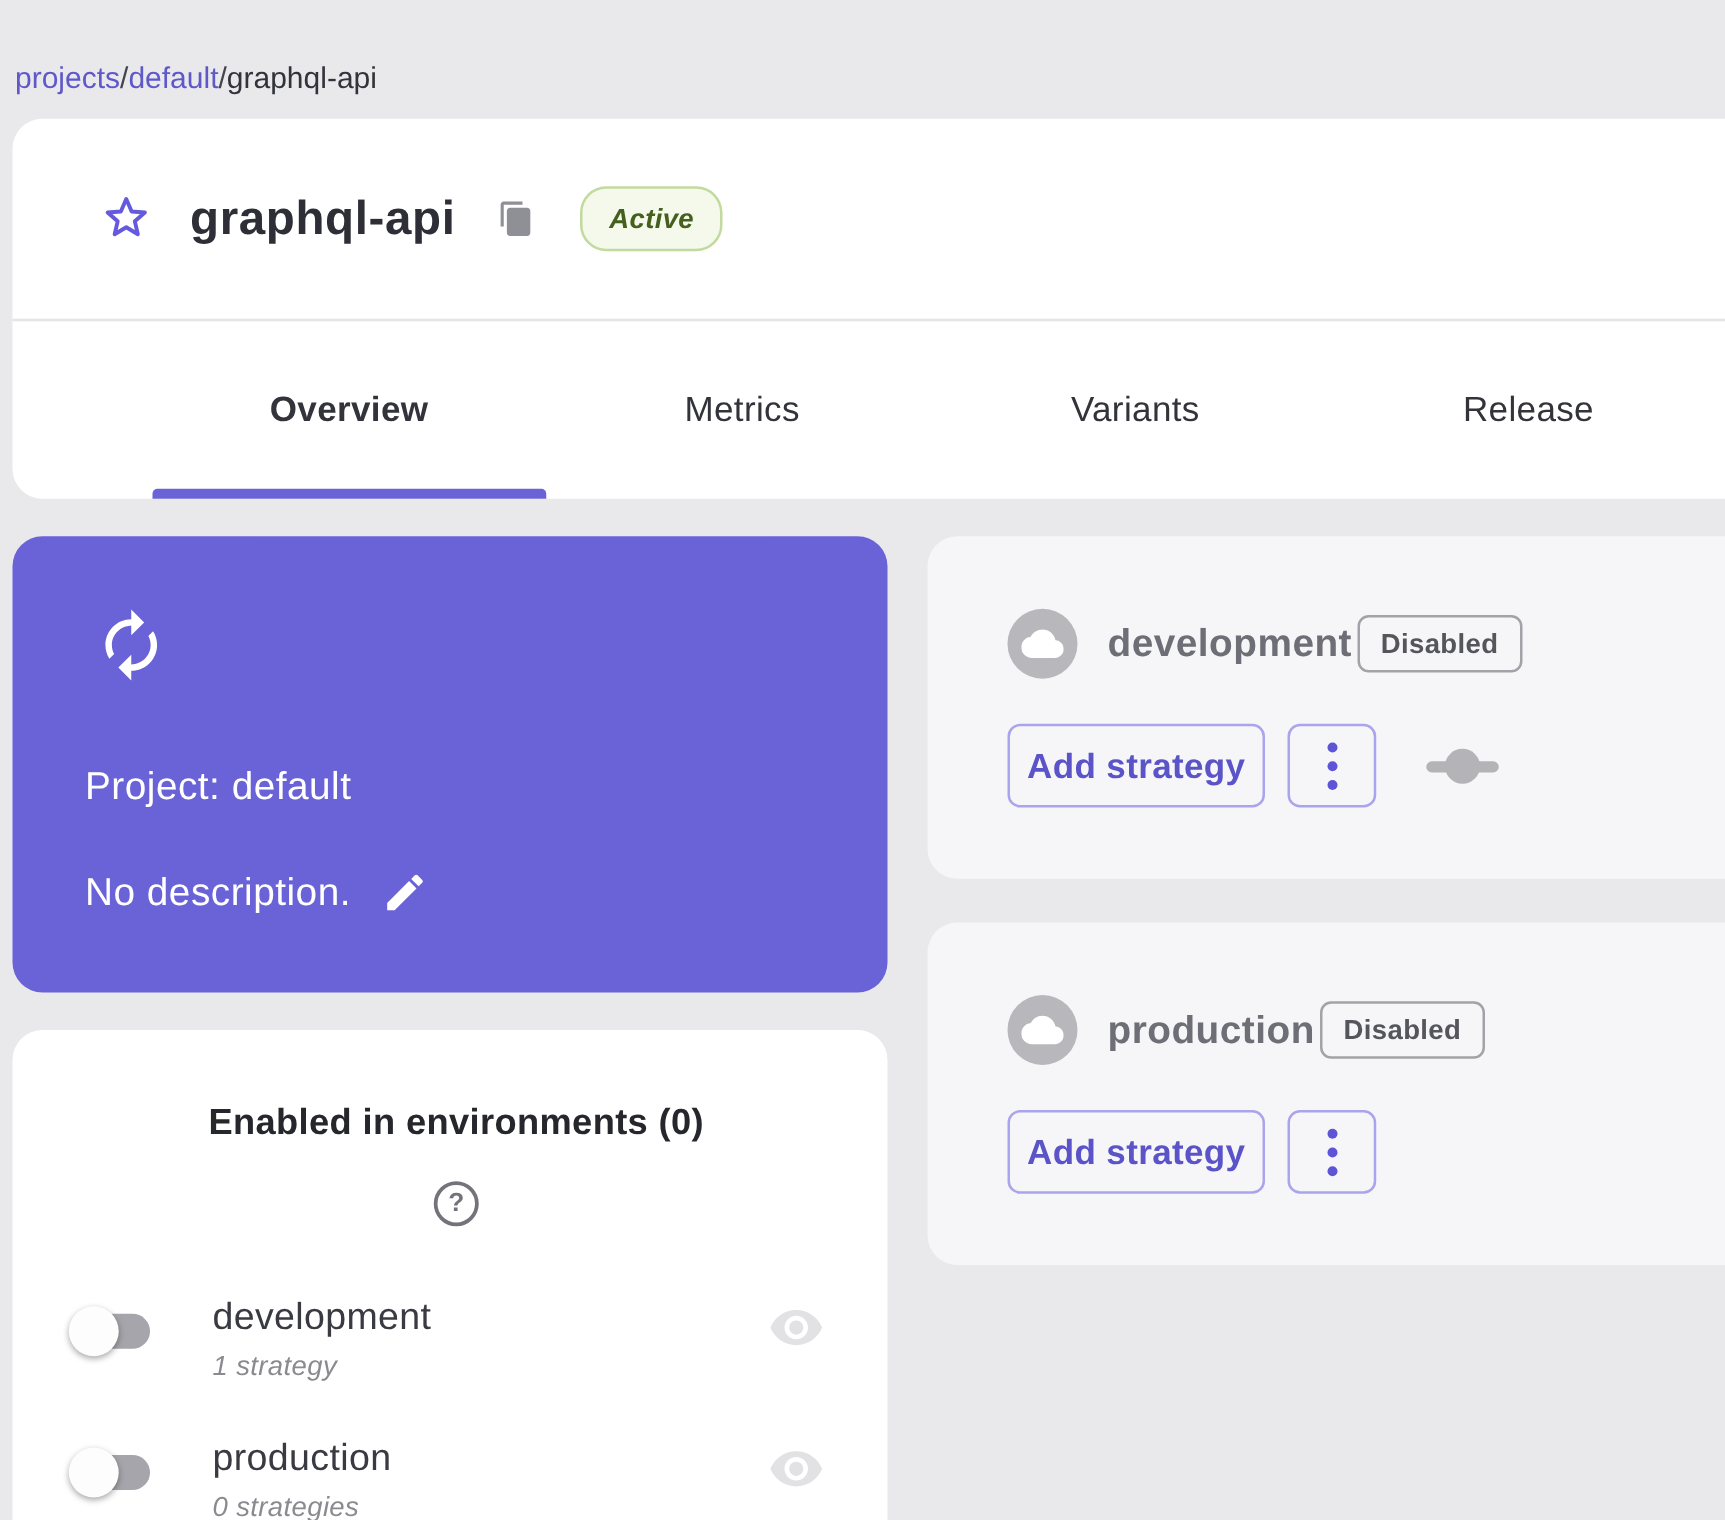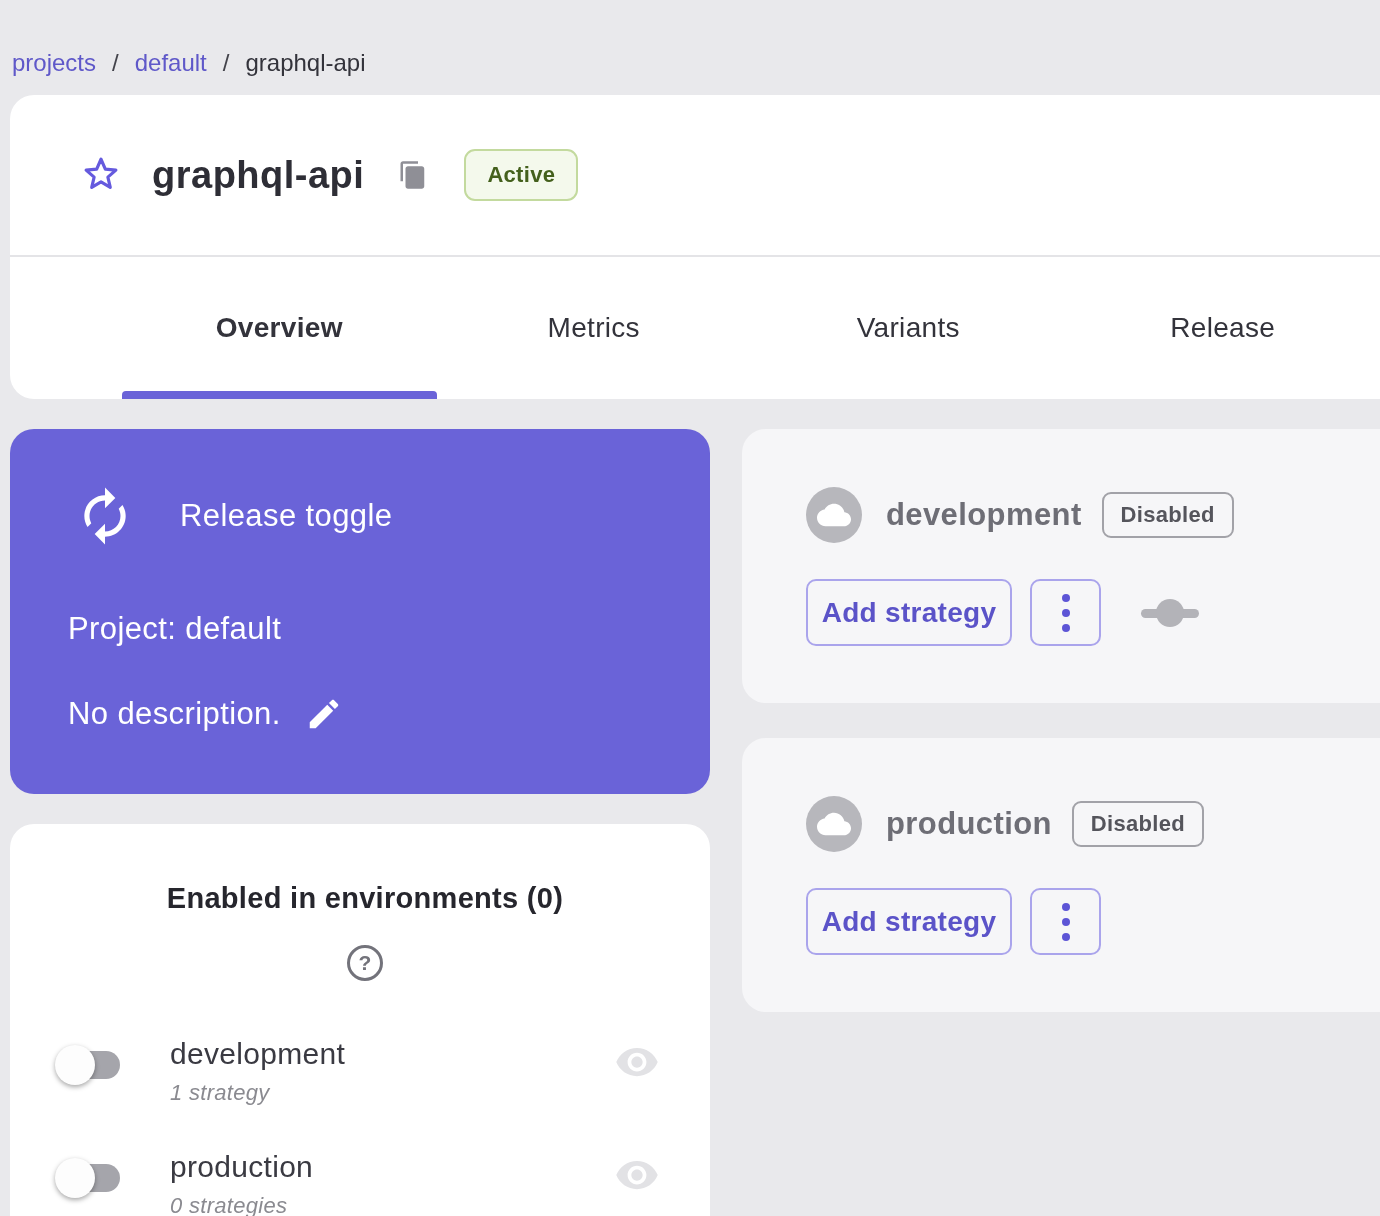--- a/index.html
+++ b/index.html
@@ -36,7 +36,7 @@
 
   
   .breadcrumb {
-    display: flex; align-items: center; gap: 16px;
+    display: flex; align-items: center; gap: 0;
     padding: 30px 0 0 12px; height: 95px; font-size: 24px;
   }
   .breadcrumb a { color: var(--link); text-decoration: none; cursor: pointer; }

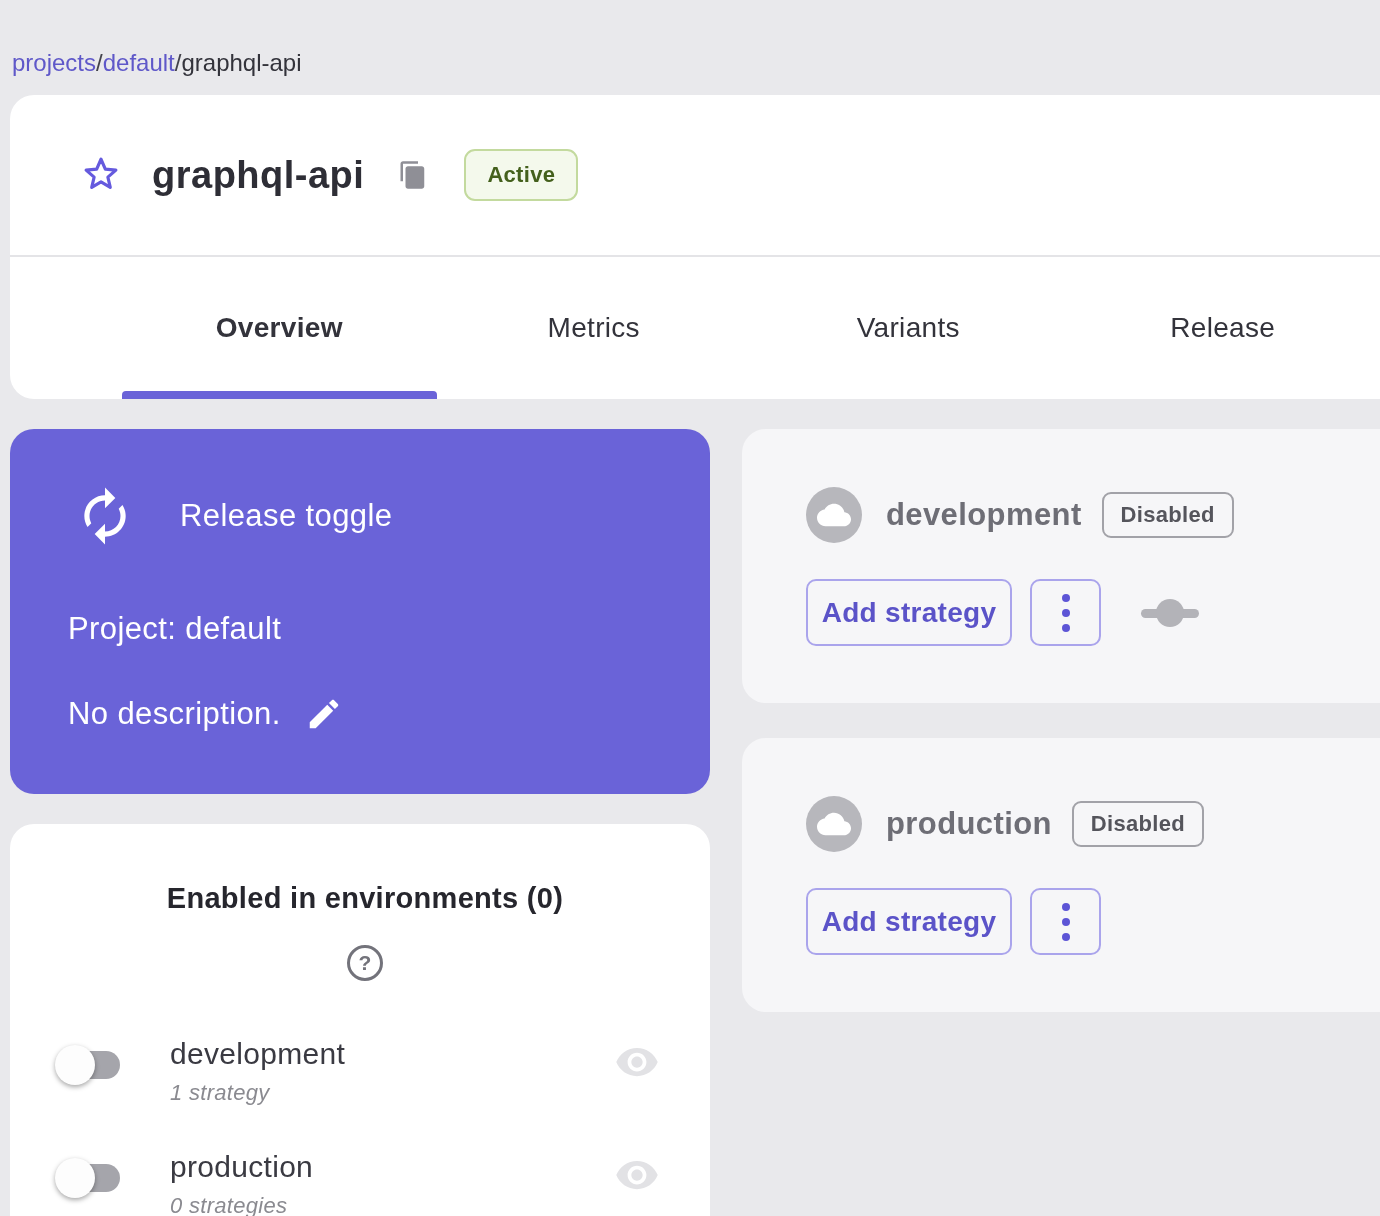--- a/index.html
+++ b/index.html
@@ -57,8 +57,8 @@
     margin-left: 36px; padding: 11px 21px;
     background: var(--active-bg);
     border: 2px solid var(--active-border);
-    border-radius: 11px;
-    color: var(--active-text); font-size: 22px; font-weight: 700; letter-spacing: .3px;
+    border-radius: 21px;
+    color: var(--active-text); font-size: 22px; font-weight: 700; letter-spacing: .3px; font-style: italic;
   }
   .divider { height: 2px; background: var(--divider); }
 

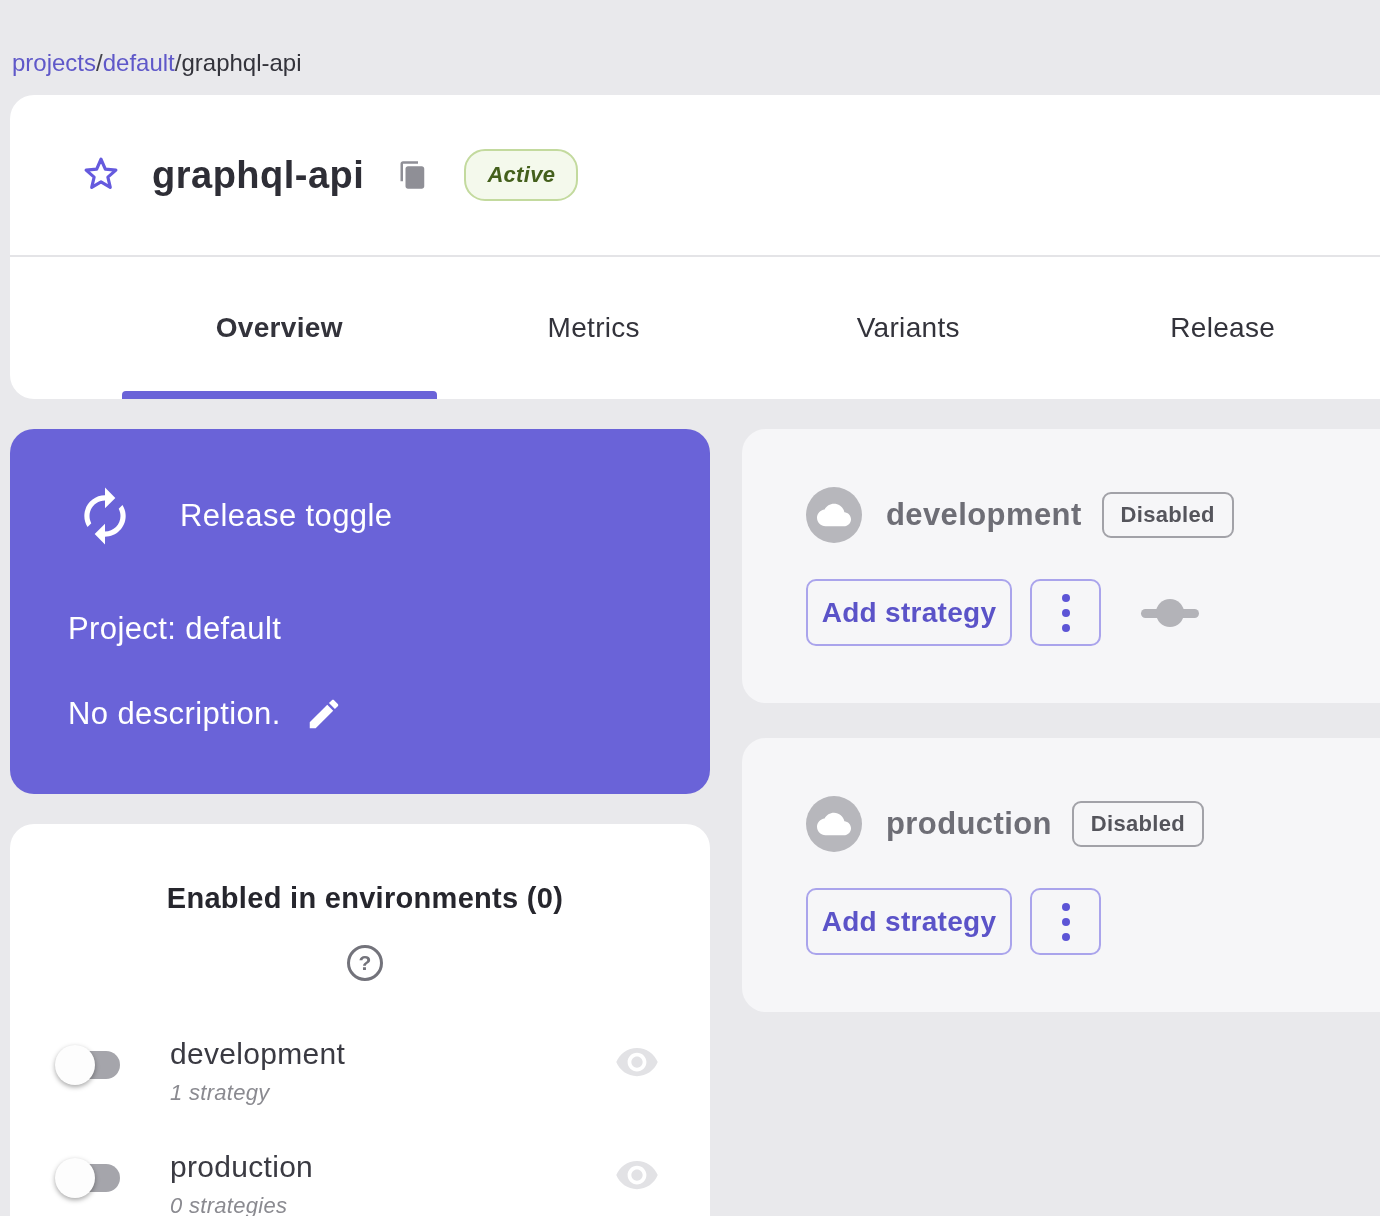--- a/index.html
+++ b/index.html
@@ -206,7 +206,6 @@
         <svg class="refresh-icon" viewBox="0 0 24 24" fill="#ffffff">
           <path d="M12 6v3l4-4-4-4v3c-4.42 0-8 3.58-8 8 0 1.57.46 3.03 1.24 4.26L6.7 14.8c-.45-.83-.7-1.79-.7-2.8 0-3.31 2.69-6 6-6zm6.76 1.74L17.3 9.2c.44.84.7 1.79.7 2.8 0 3.31-2.69 6-6 6v-3l-4 4 4 4v-3c4.42 0 8-3.58 8-8 0-1.57-.46-3.03-1.24-4.26z"></path>
         </svg>
-        <span class="type-label">Release toggle</span>
       </div>
       <div class="project-label">Project: default</div>
       <div class="desc-row">

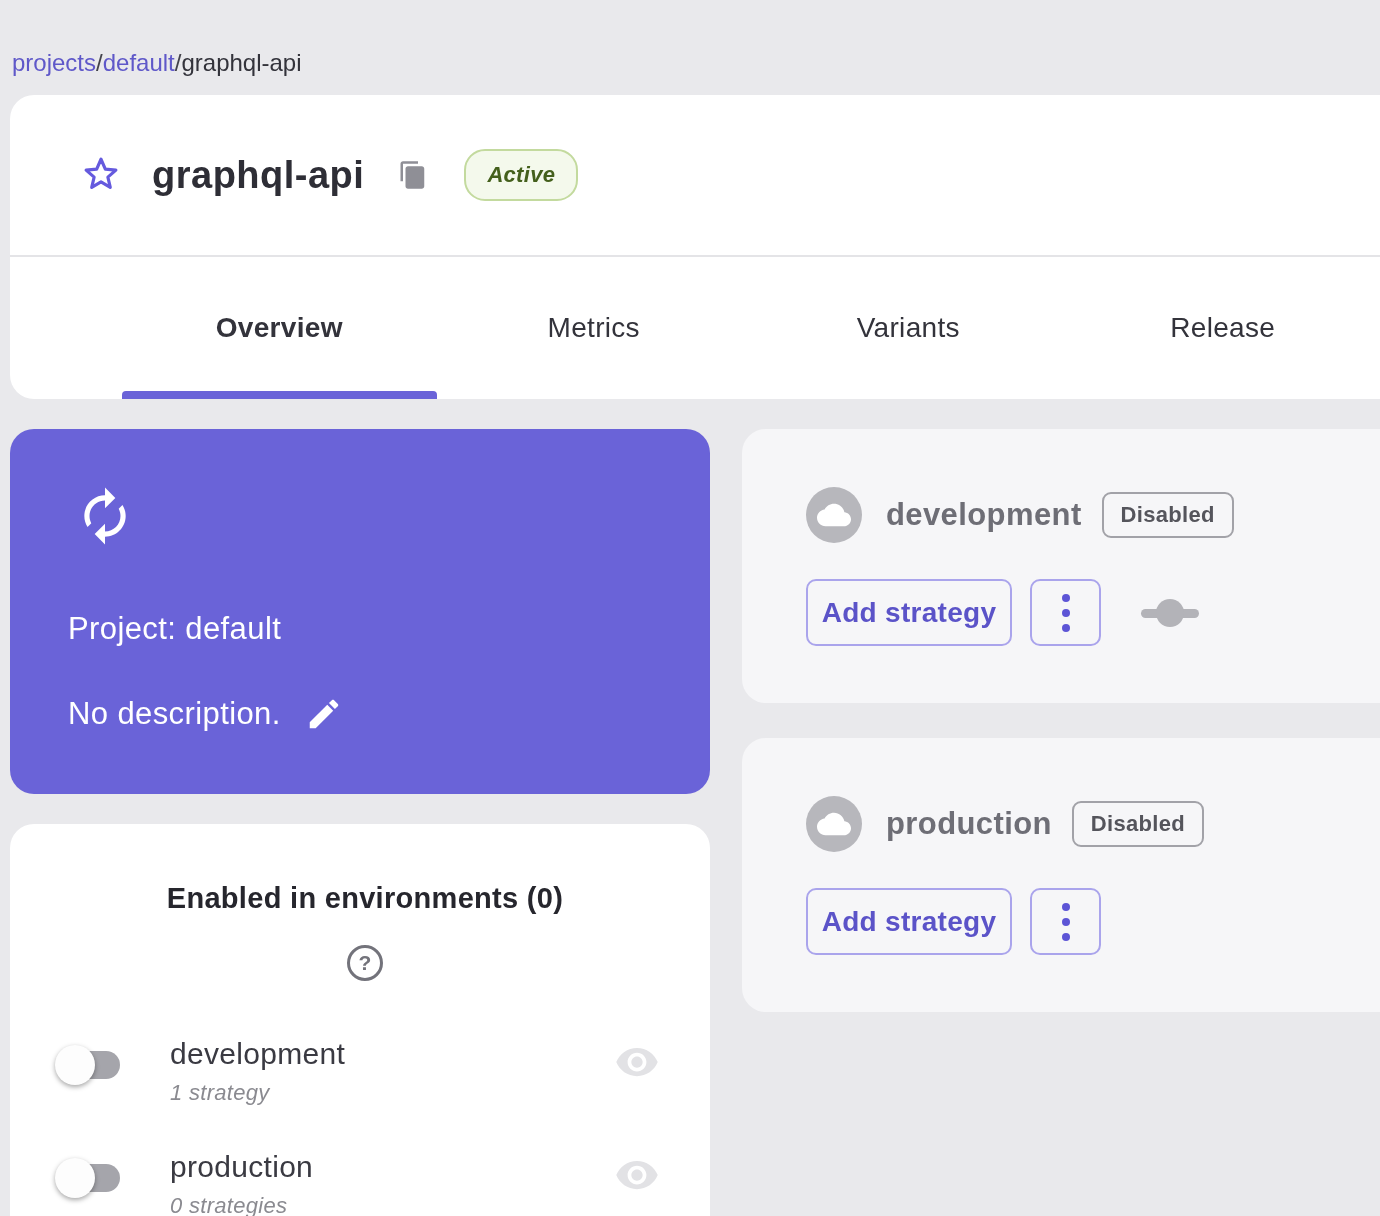--- a/index.html
+++ b/index.html
@@ -134,7 +134,7 @@
   .cloud-icon { width: 34px; height: 34px; }
   .strategy-env-name { margin-left: 24px; font-size: 31px; font-weight: 700; color: var(--text-secondary); letter-spacing: .4px; }
   .disabled-badge {
-    margin-left: 20px; padding: 8px 17px;
+    margin-left: 4px; padding: 8px 17px;
     border: 2px solid var(--badge-border); border-radius: 9px;
     font-size: 22px; font-weight: 700; color: var(--badge-text); letter-spacing: .3px;
     background: transparent;

